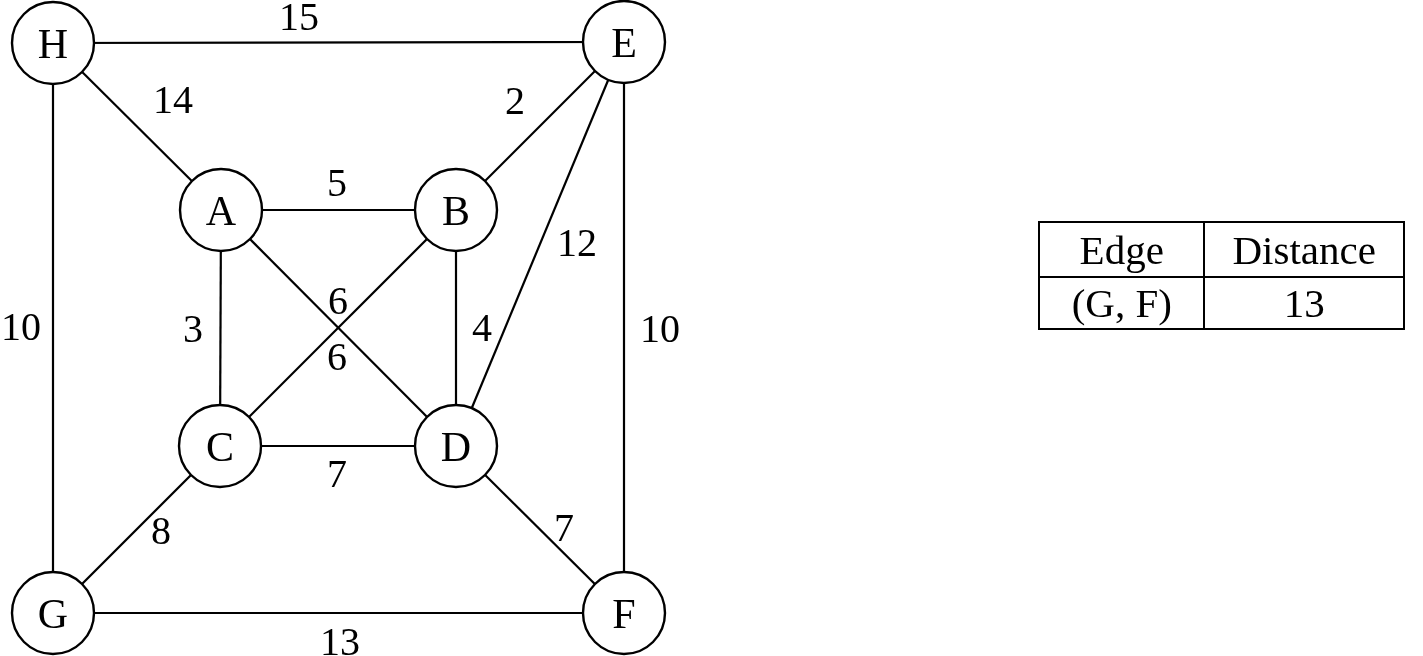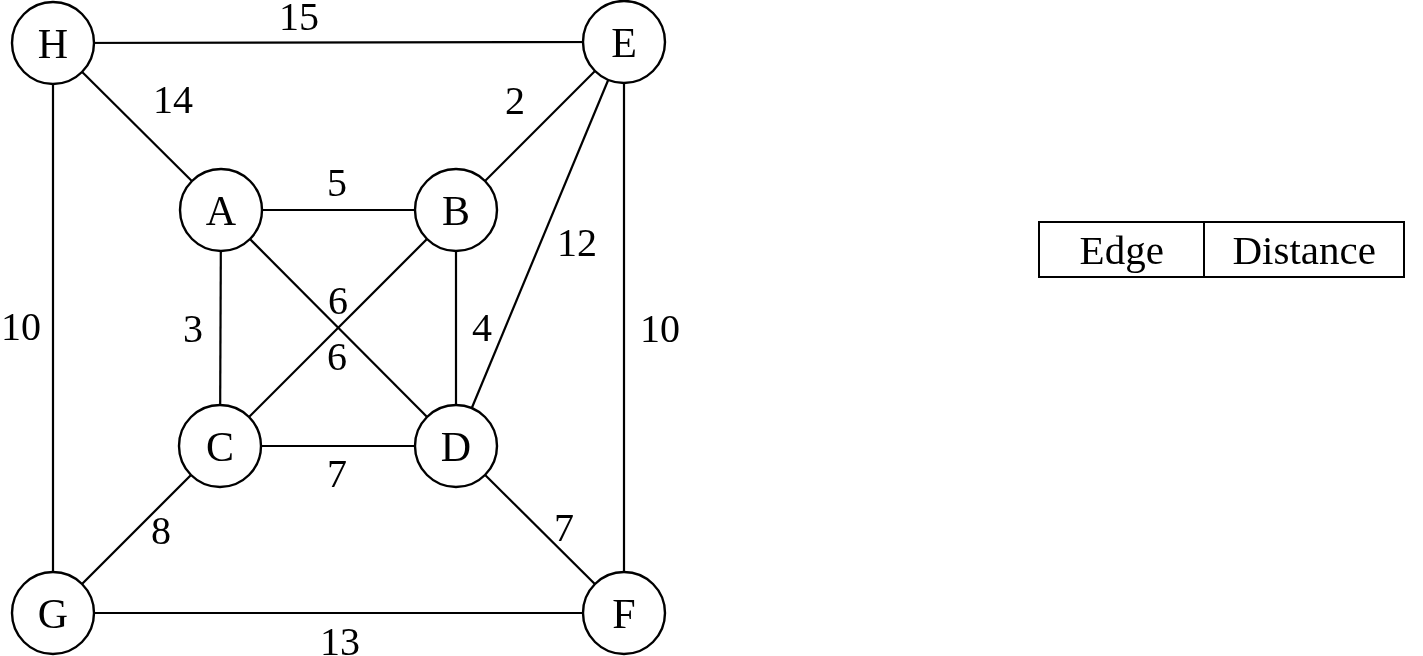--- a/index.html
+++ b/index.html
@@ -131,6 +131,10 @@
         </tr>
       </thead>
       <tbody>
+        <tr>
+          <td>(G, F)</td>
+          <td>13</td>
+        </tr>
       </tbody>
     </table>
   </div>

